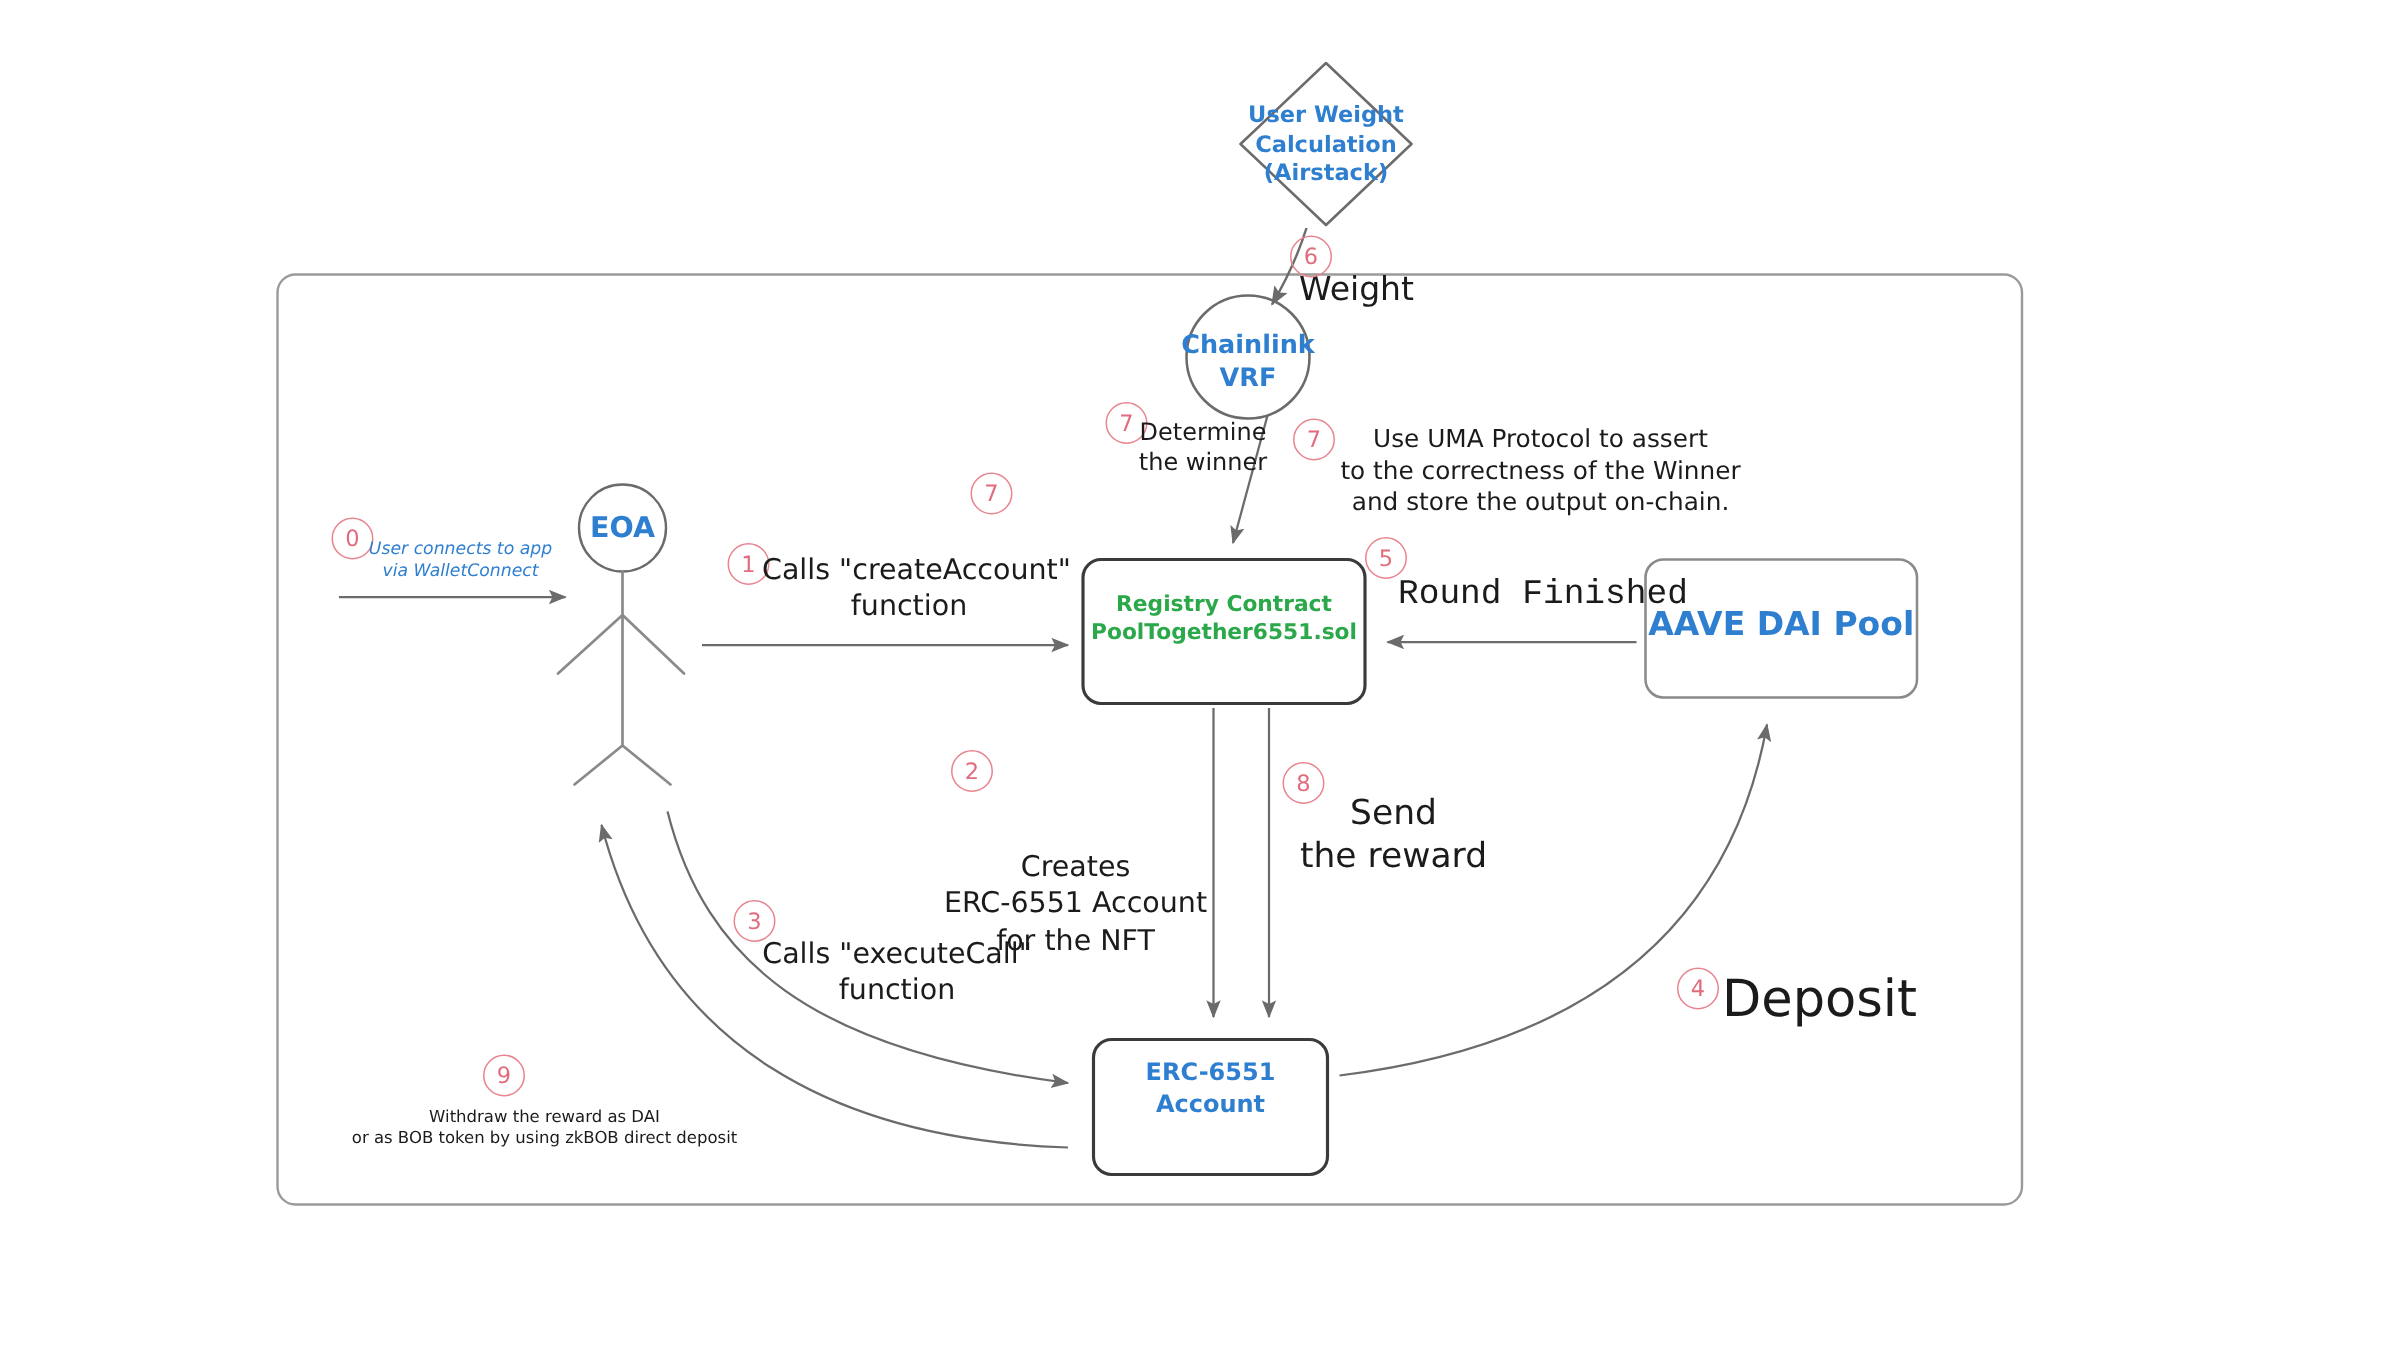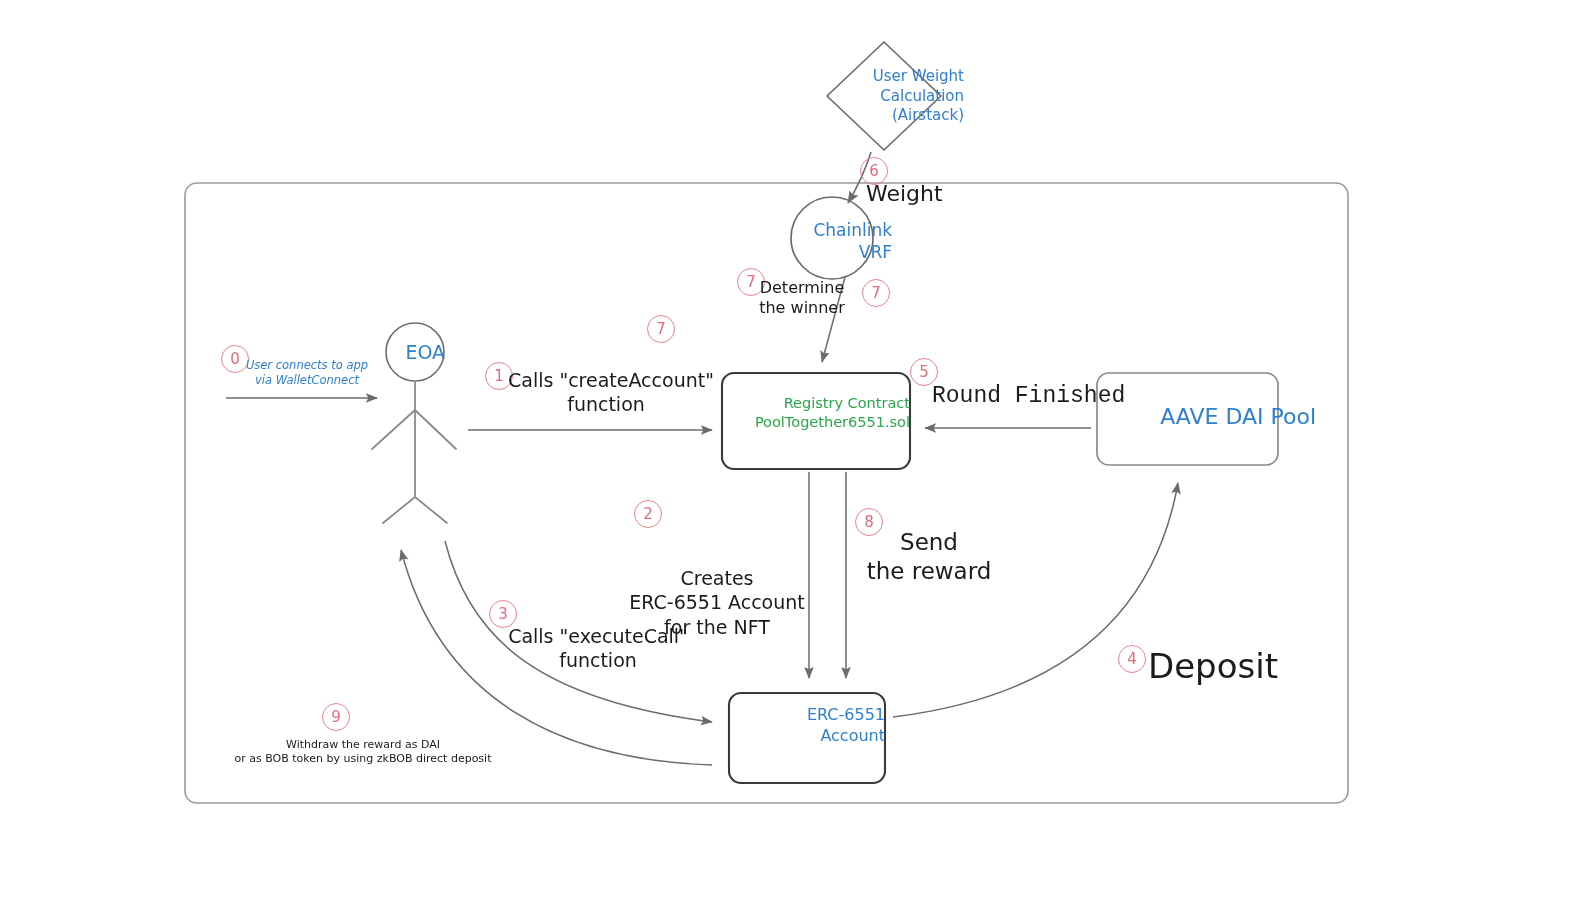--- a/index.html
+++ b/index.html
@@ -47,10 +47,11 @@
   }
   .node-label {
     position: absolute;
-    text-align: right;
+    text-align: center;
     line-height: 1.3;
     white-space: pre;
     font-family: "DejaVu Sans", sans-serif;
+    font-weight: bold;
   }
 </style>
 </head>

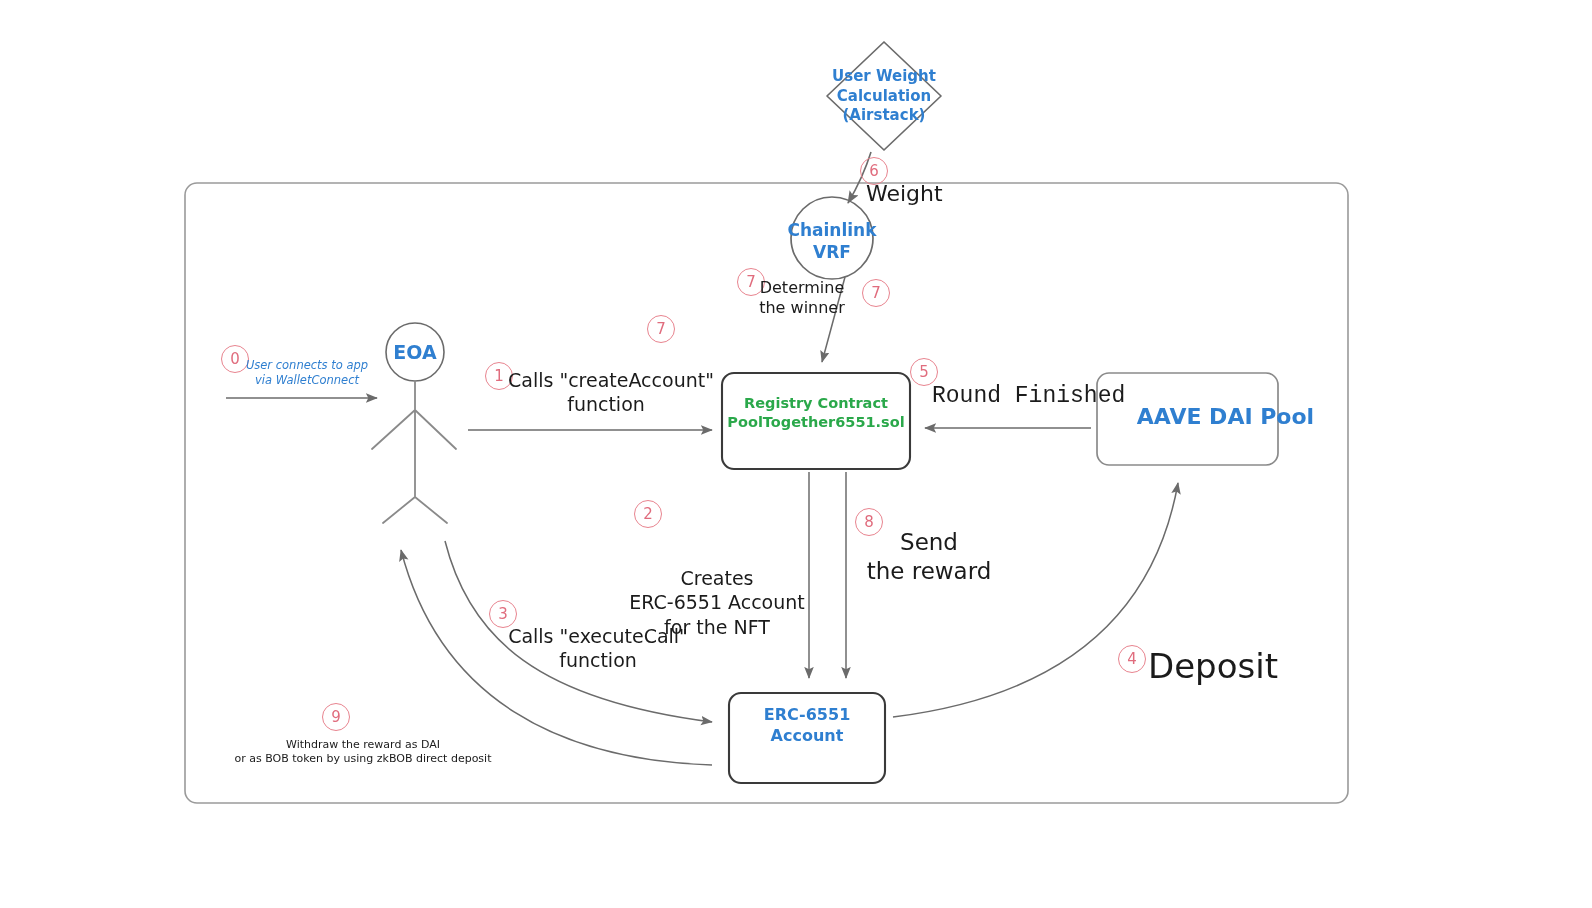--- a/index.html
+++ b/index.html
@@ -156,6 +156,9 @@
 the winner</div>
 
 
+  <div class="lbl dark ctr" style="left:888px; top:282px; width:278px; font-size:16.5px;">Use UMA Protocol to assert
+to the correctness of the Winner
+and store the output on-chain.</div>
 
   <div class="lbl dark ctr" style="left:858px; top:528px; width:142px; font-size:23px;">Send
 the reward</div>

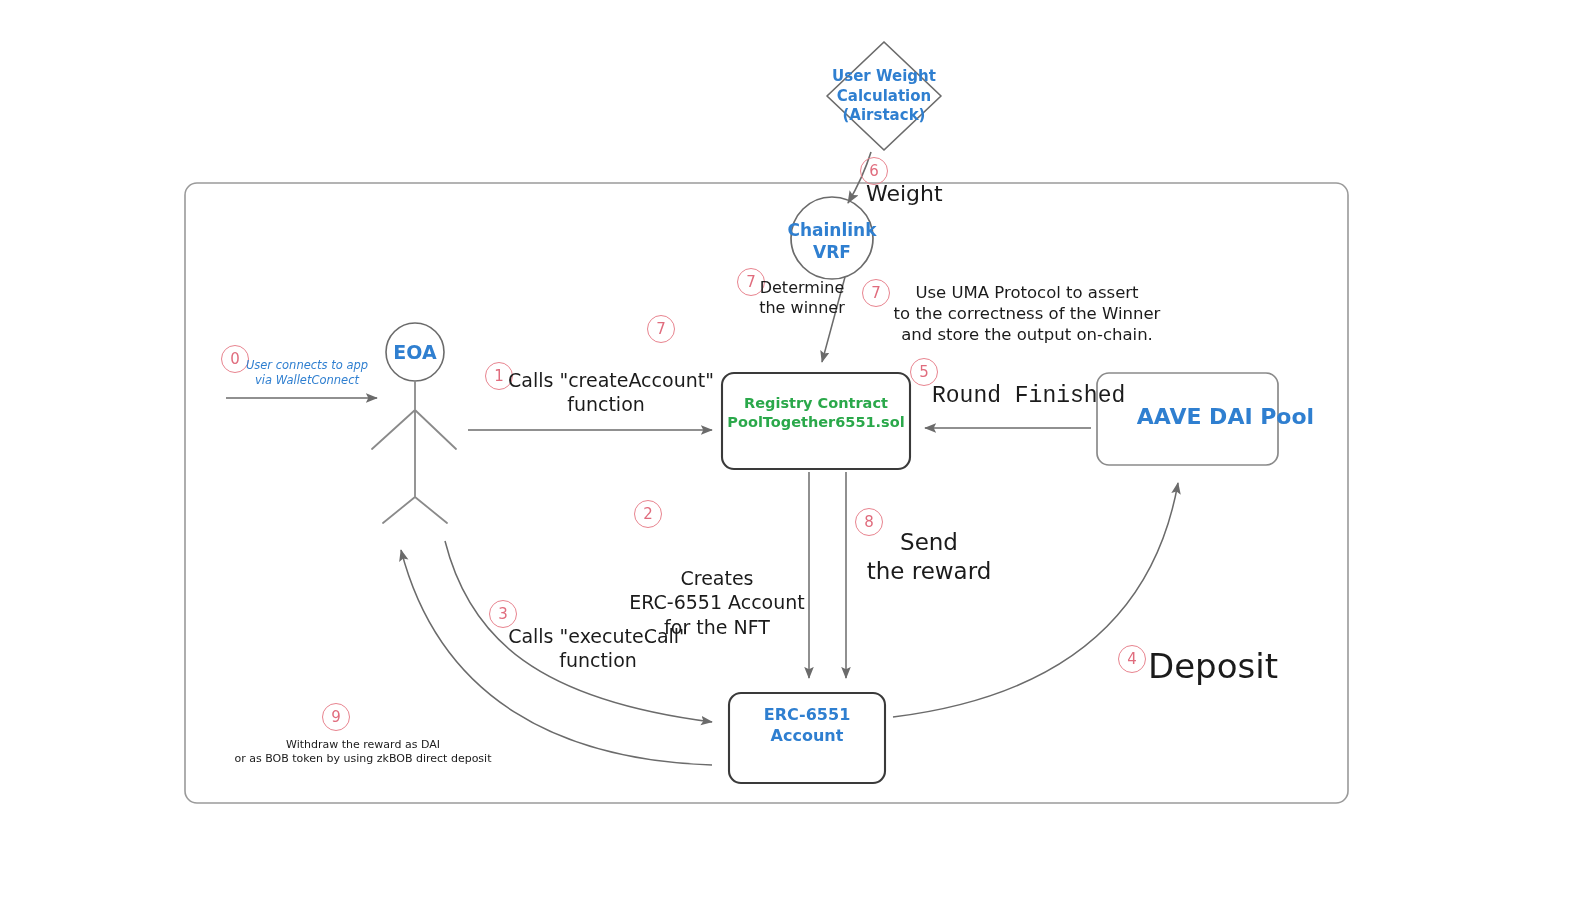--- a/index.html
+++ b/index.html
@@ -114,7 +114,7 @@
   <div class="node-label green" style="left:722px; top:394px; width:188px; font-size:14.5px;">Registry Contract
 PoolTogether6551.sol</div>
 
-  <div class="node-label blue" style="left:1097px; top:403px; width:181px; font-size:22px;padding-left:38px;">AAVE DAI Pool</div>
+  <div class="node-label blue" style="left:1097px; top:403px; width:181px; font-size:22px;">AAVE DAI Pool</div>
 
   <div class="node-label blue" style="left:729px; top:705px; width:156px; font-size:16px;">ERC-6551
 Account</div>

